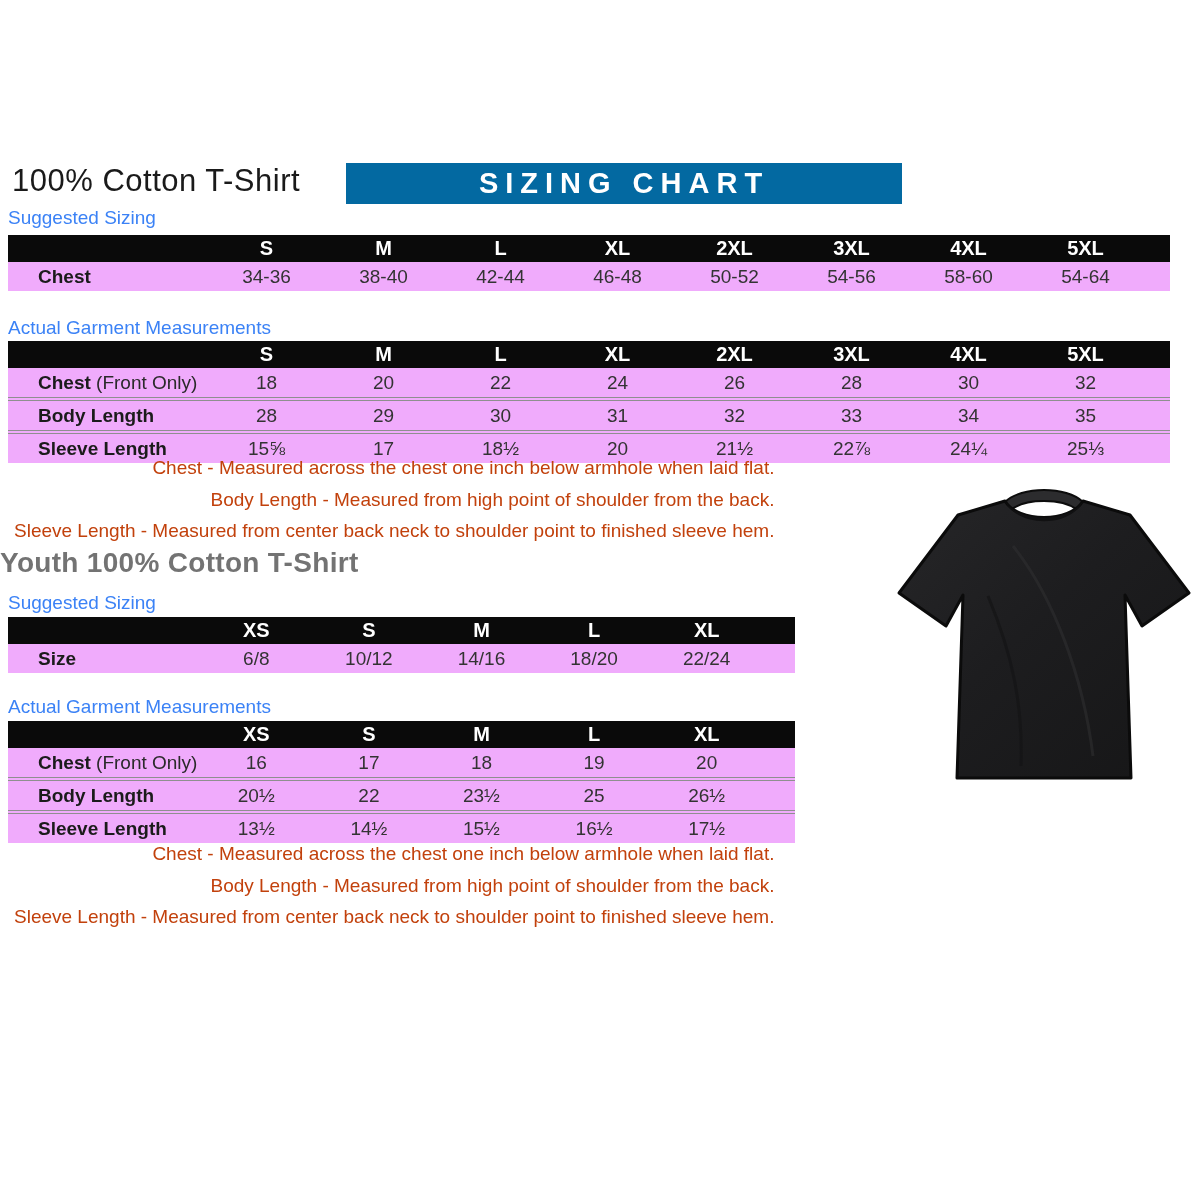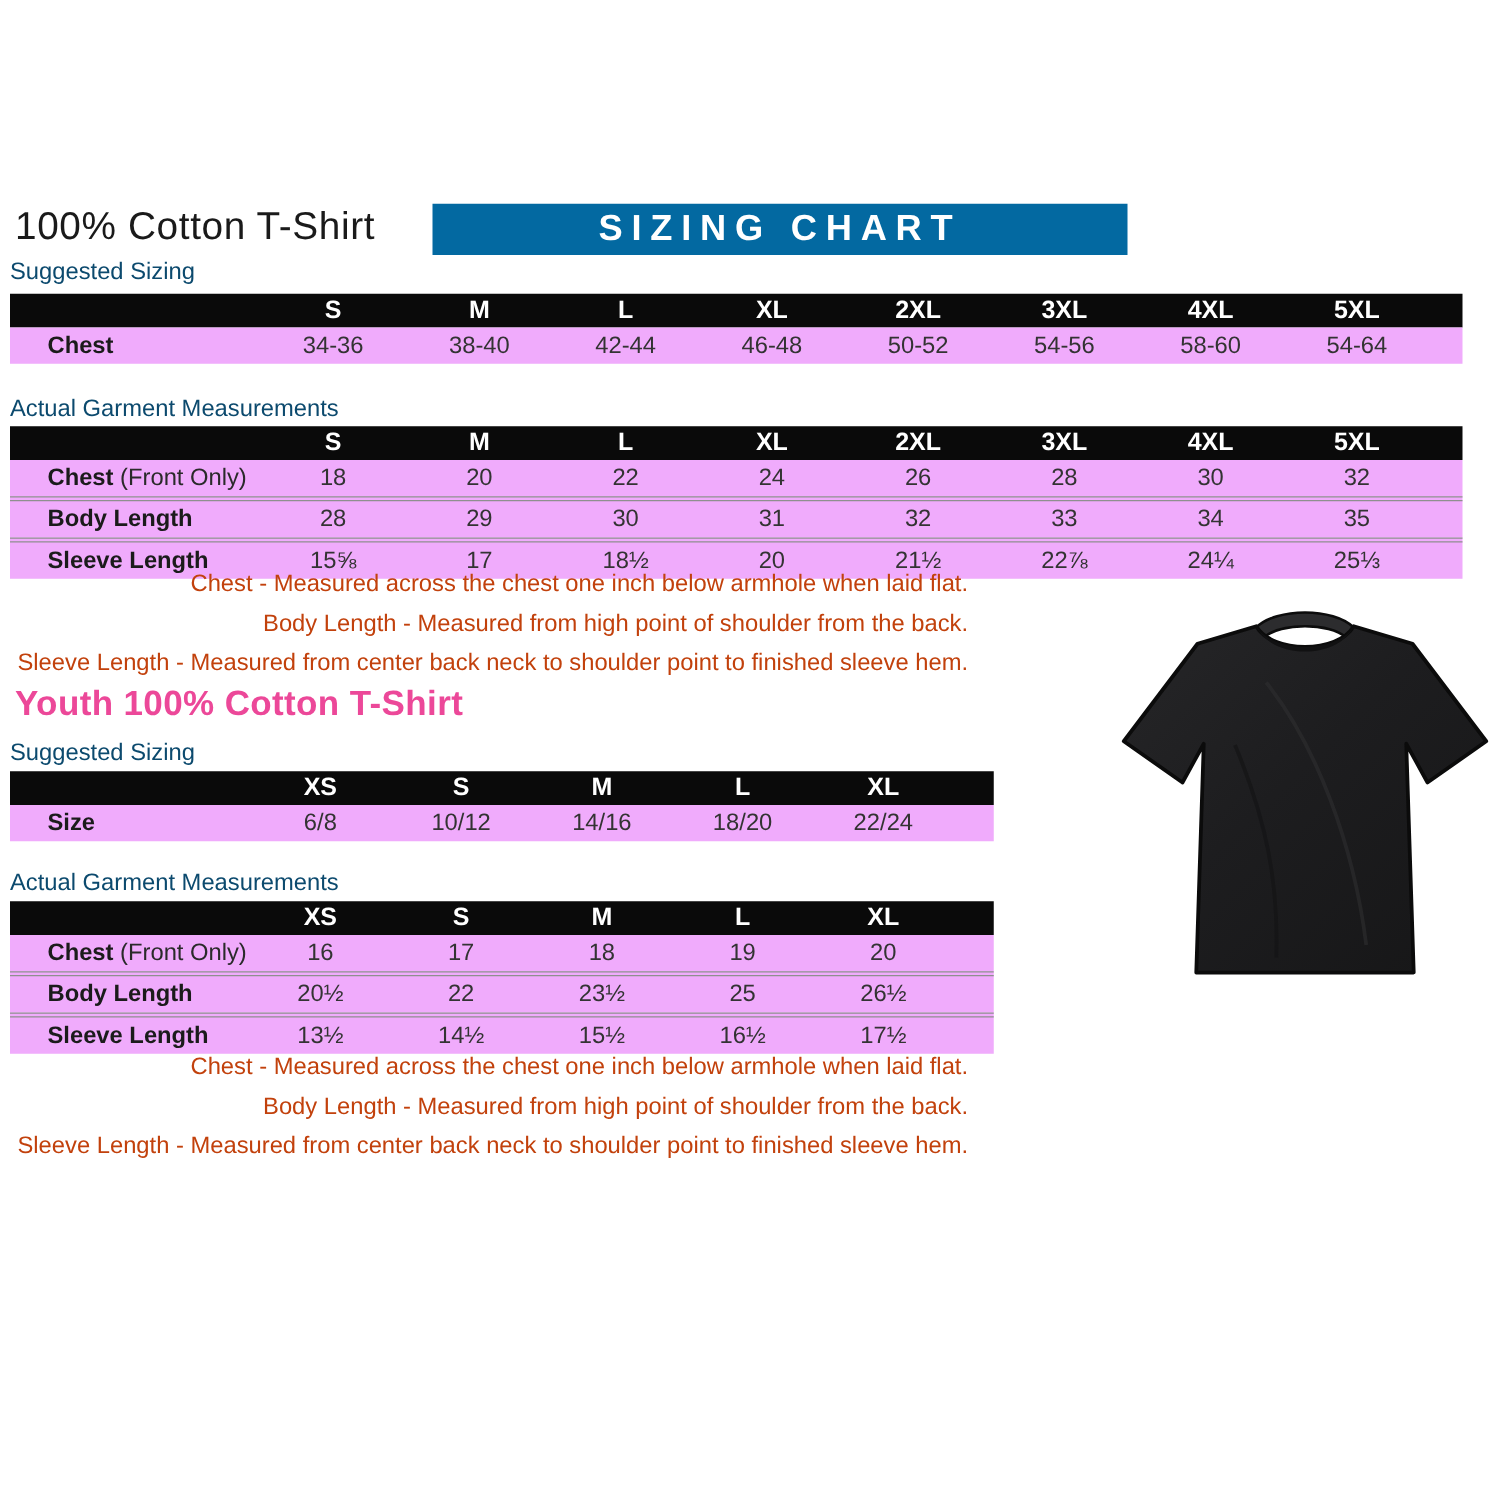--- a/index.html
+++ b/index.html
@@ -14,7 +14,7 @@
     display:flex;align-items:center;justify-content:center;
     color:#ffffff;font-weight:bold;font-size:29px;letter-spacing:7px;
   }
-  .section-label{font-size:19px;color:#0c4a6e;}
+  .section-label{font-size:19px;color:#3b82f6;}
   .lbl-adult-sug{left:8px;top:207px;}
   .lbl-adult-act{left:8px;top:317px;}
   .lbl-youth-sug{left:8px;top:592px;}

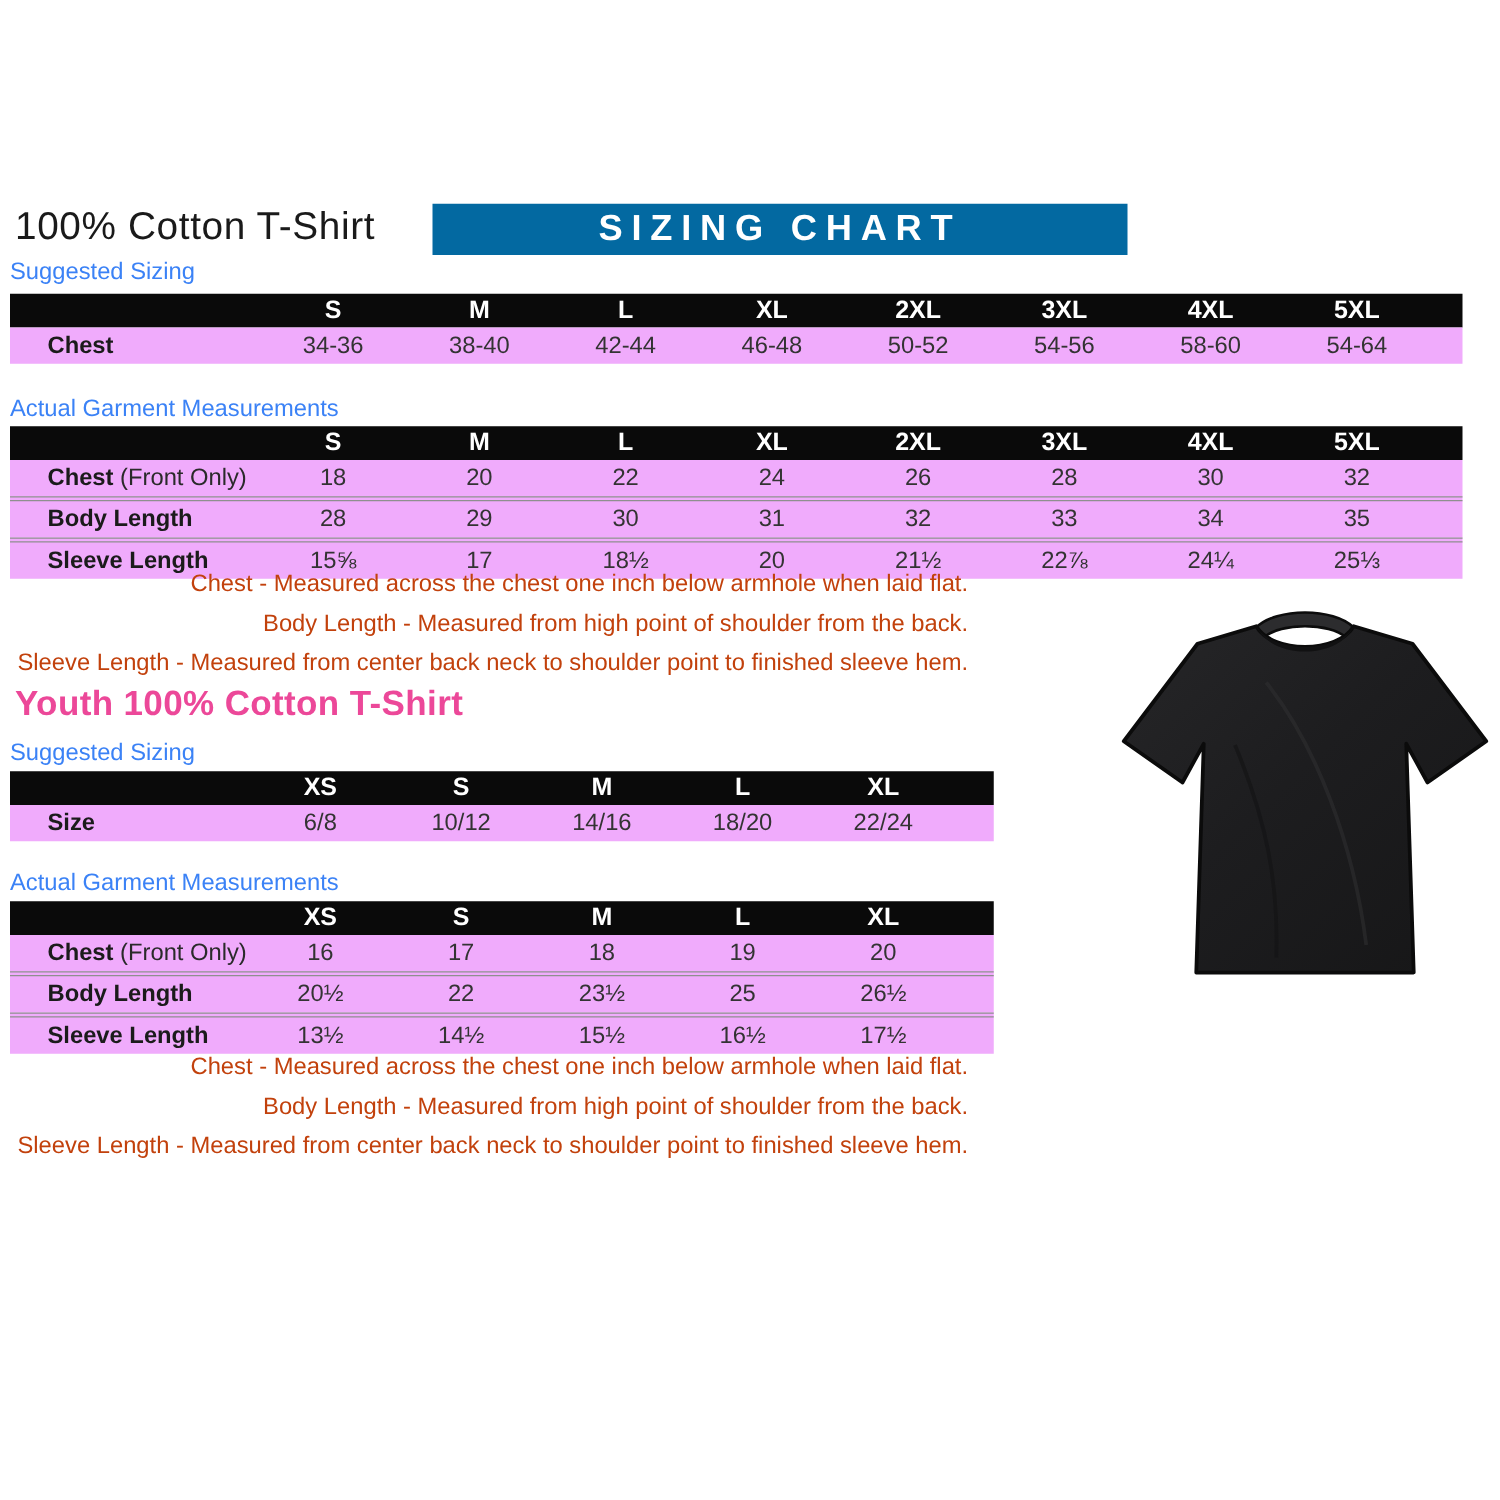--- a/index.html
+++ b/index.html
@@ -43,7 +43,7 @@
   .notes-adult{top:452px;}
   .notes-youth{top:838px;}
 
-  .title-youth{left:12px;top:547px;font-size:28px;font-weight:bold;color:#ec4899;letter-spacing:0.3px;}
+  .title-youth{left:0;top:547px;font-size:28px;font-weight:bold;color:#737373;letter-spacing:0.3px;}
 
   .shirt-wrap{left:893px;top:476px;width:302px;height:332px;}
 </style>

